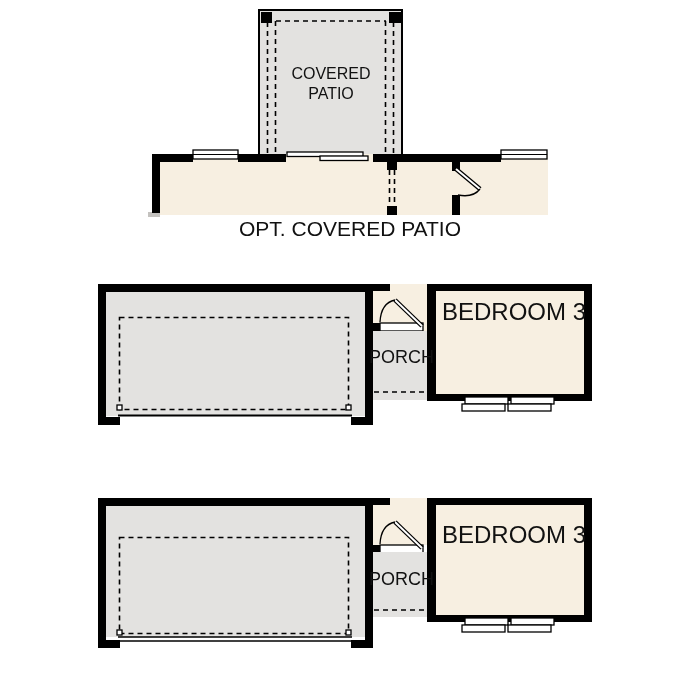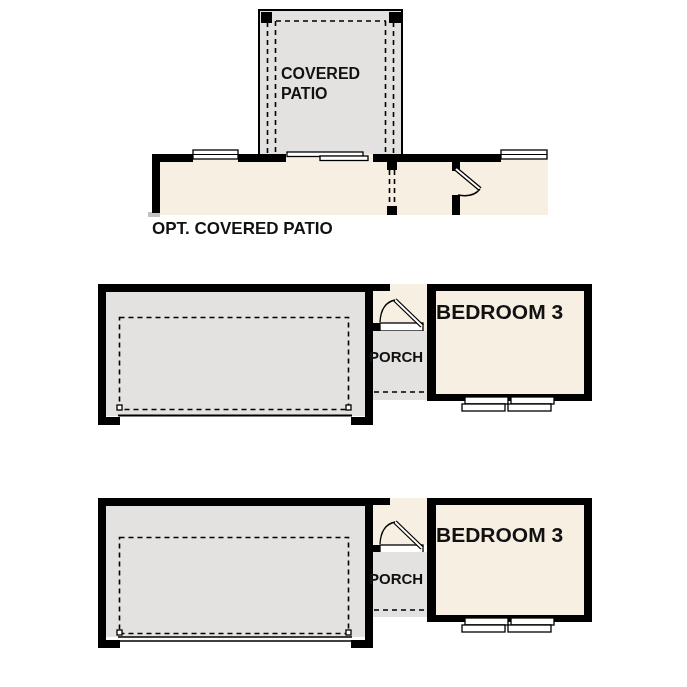--- a/index.html
+++ b/index.html
@@ -31,9 +31,9 @@
   
   .label {
     position: absolute;
-    font-weight: bold;
+    font-weight: normal;
     color: var(--color-label_text, #111111);
-    text-align: left;
+    text-align: center;
     white-space: normal;
   }
   .room-label-lg { font-size: 21px; line-height: 20px; }

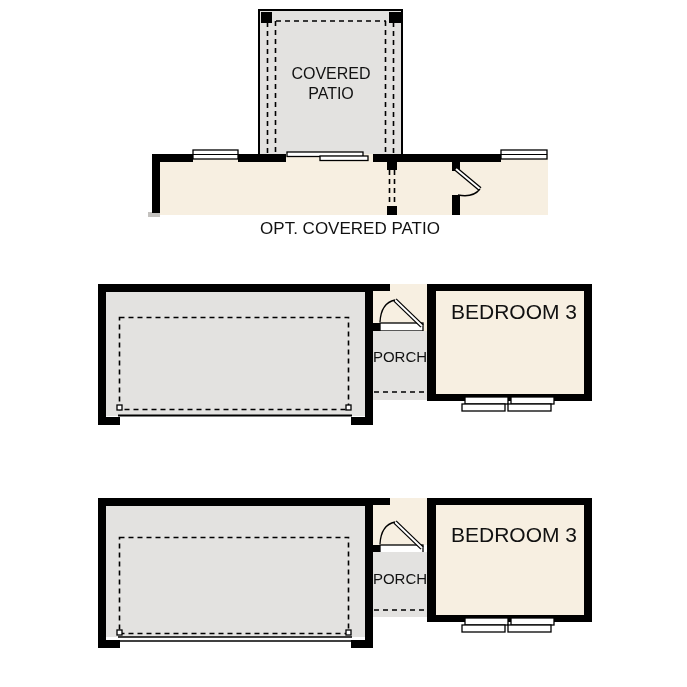--- a/index.html
+++ b/index.html
@@ -39,7 +39,7 @@
   .room-label-lg { font-size: 21px; line-height: 20px; }
   .room-label-md { font-size: 16px; line-height: 20px; }
   .room-label-sm { font-size: 15px; line-height: 16px; }
-  .caption { font-size: 17px; line-height: 22px; white-space: nowrap; }
+  .caption { font-size: 21px; line-height: 22px; white-space: nowrap; }
 </style>
 </head>
 <body>

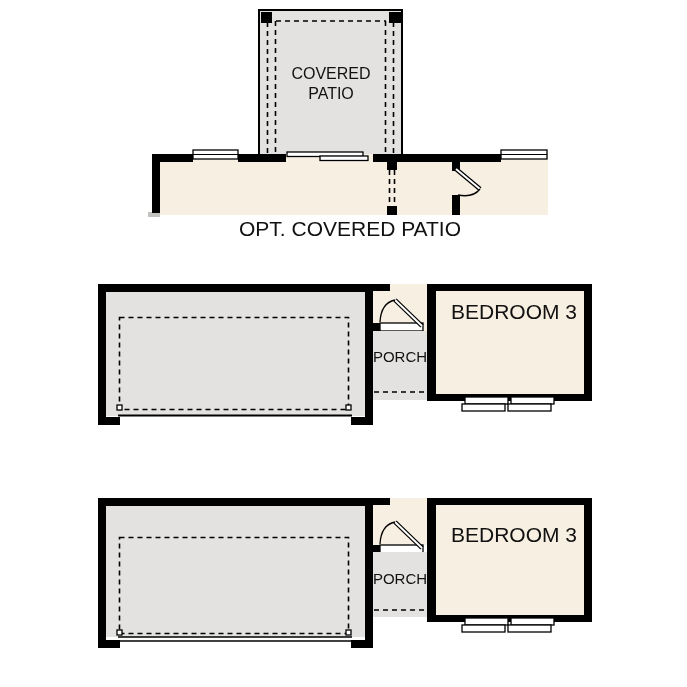--- a/index.html
+++ b/index.html
@@ -36,7 +36,7 @@
     text-align: center;
     white-space: normal;
   }
-  .room-label-lg { font-size: 21px; line-height: 20px; }
+  .room-label-lg { font-size: 24px; line-height: 20px; }
   .room-label-md { font-size: 16px; line-height: 20px; }
   .room-label-sm { font-size: 15px; line-height: 16px; }
   .caption { font-size: 21px; line-height: 22px; white-space: nowrap; }

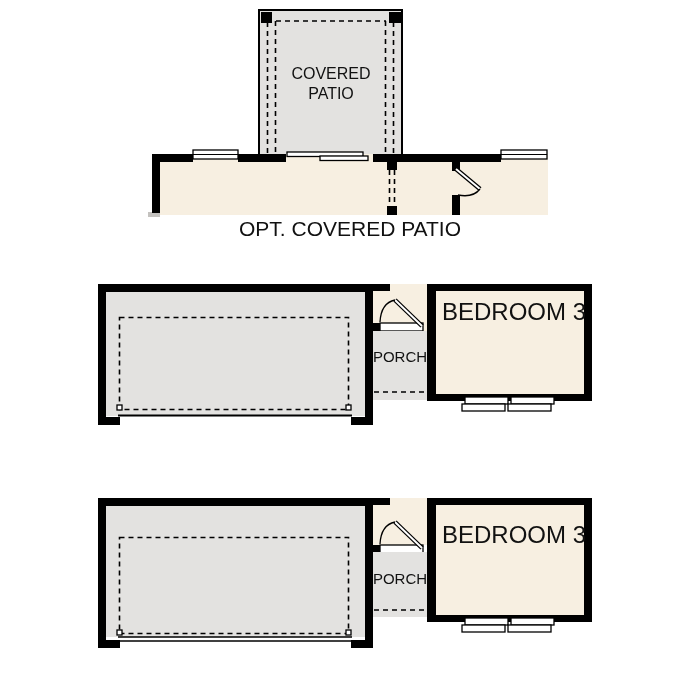--- a/index.html
+++ b/index.html
@@ -38,7 +38,7 @@
   }
   .room-label-lg { font-size: 24px; line-height: 20px; }
   .room-label-md { font-size: 16px; line-height: 20px; }
-  .room-label-sm { font-size: 15px; line-height: 16px; }
+  .room-label-sm { font-size: 18px; line-height: 16px; }
   .caption { font-size: 21px; line-height: 22px; white-space: nowrap; }
 </style>
 </head>

